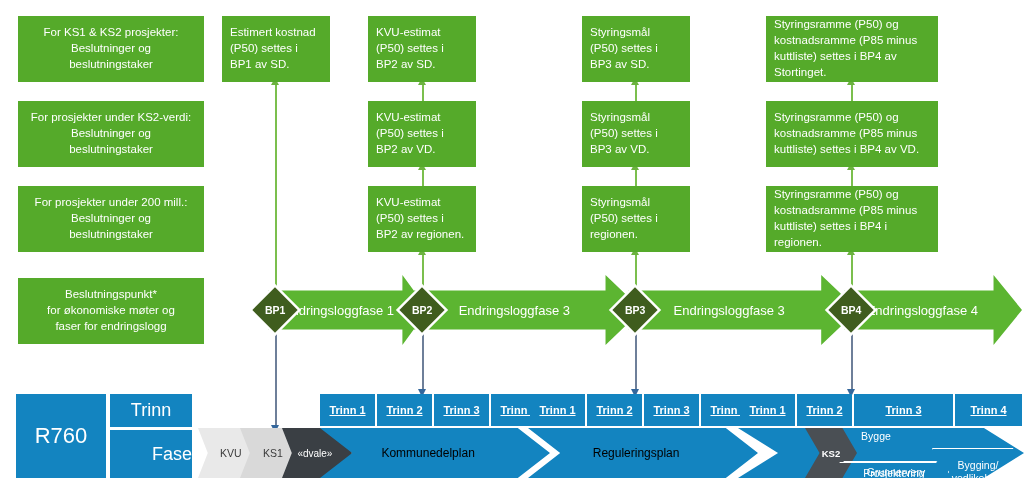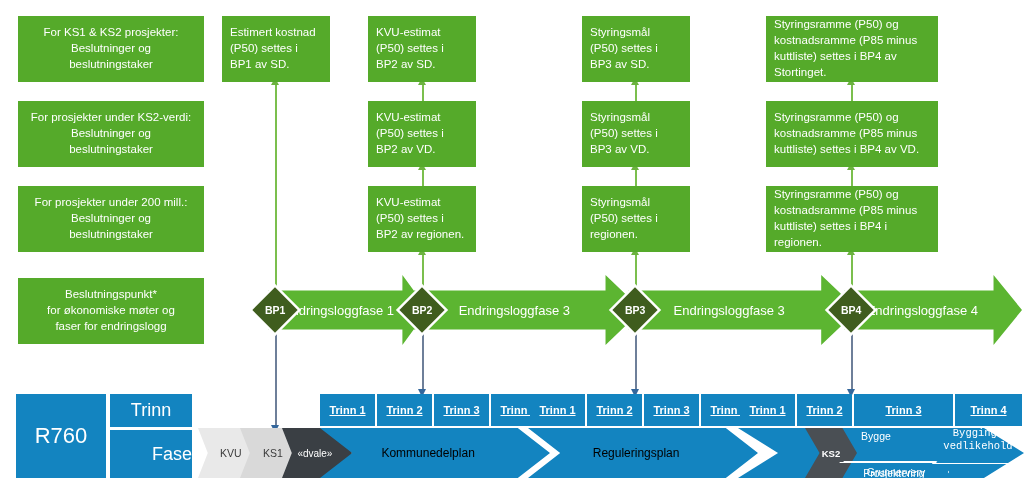--- a/index.html
+++ b/index.html
@@ -278,7 +278,7 @@
   <div class="outline-chev" style="left:839px;top:462px;width:108px;height:19px;">
     <span>Prosjektering</span>
   </div>
-  <div class="bygging" style="left:932px;top:416px;width:90px;height:46px;font-family:Liberation Mono, monospace;">
+  <div class="bygging" style="left:932px;top:448px;width:90px;height:46px;">
     <span>Bygging/</span>
     <span>vedlikehold</span>
   </div>

